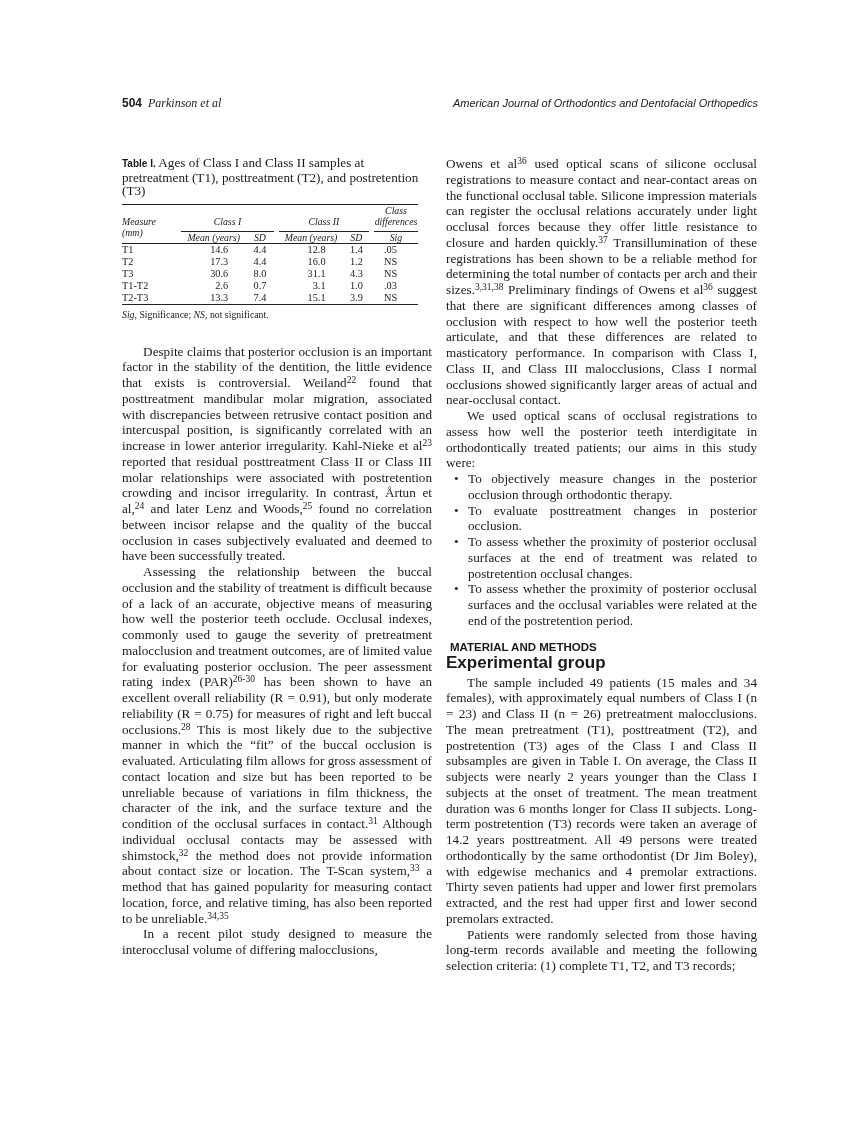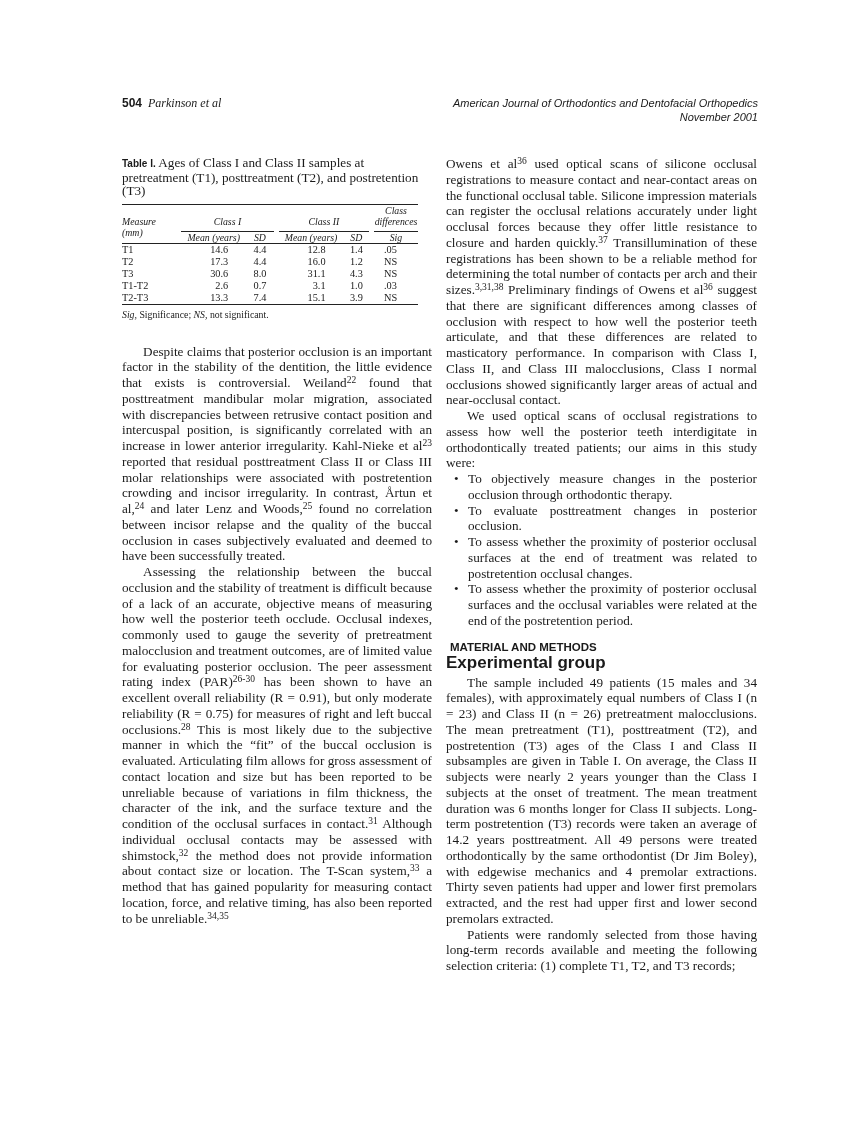--- a/index.html
+++ b/index.html
@@ -54,7 +54,6 @@
     <div class="rh-left"><span class="pg">504</span> <span>Parkinson et al</span></div>
     <div class="rh-right">
       <div>American Journal of Orthodontics and Dentofacial Orthopedics</div>
-      <div>November 2001</div>
     </div>
   </div>
 

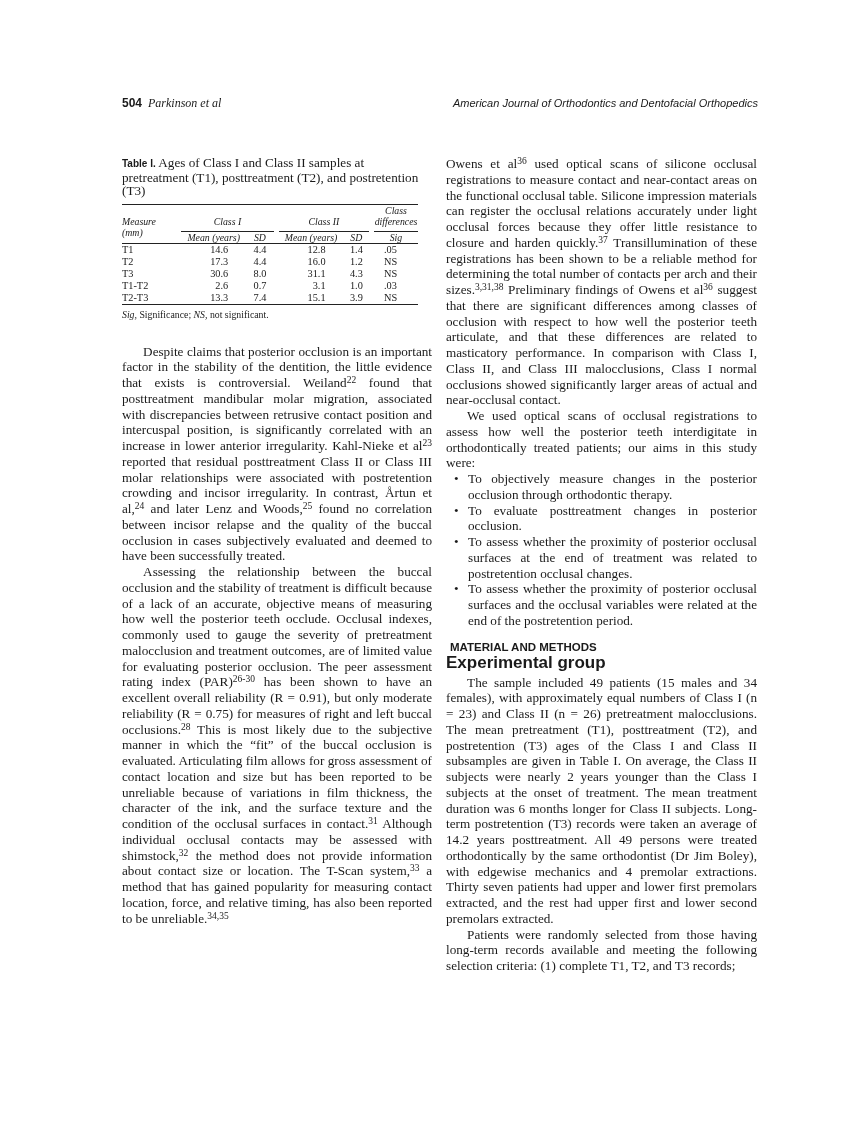--- a/index.html
+++ b/index.html
@@ -149,6 +149,7 @@
 
     <p><span>Assessing the relationship between the buccal occlusion and the stability of treatment is difficult because of a lack of an accurate, objective means of measuring how well the posterior teeth occlude. Occlusal indexes, commonly used to gauge the severity of pretreatment malocclusion and treatment outcomes, are of limited value for evaluating posterior occlusion. The peer assessment rating index (PAR)</span><sup>26-30</sup><span> has been shown to have an excellent overall reliability (R = 0.91), but only moderate reliability (R = 0.75) for measures of right and left buccal occlusions.</span><sup>28</sup><span> This is most likely due to the subjective manner in which the “fit” of the buccal occlusion is evaluated. Articulating film allows for gross assessment of contact location and size but has been reported to be unreliable because of variations in film thickness, the character of the ink, and the surface texture and the condition of the occlusal surfaces in contact.</span><sup>31</sup><span> Although individual occlusal contacts may be assessed with shimstock,</span><sup>32</sup><span> the method does not provide information about contact size or location. The T-Scan system,</span><sup>33</sup><span> a method that has gained popularity for measuring contact location, force, and relative timing, has also been reported to be unreliable.</span><sup>34,35</sup></p>
 
+    <p>In a recent pilot study designed to measure the interocclusal volume of differing malocclusions,</p>
   </div>
 
   <div class="col col-right">

